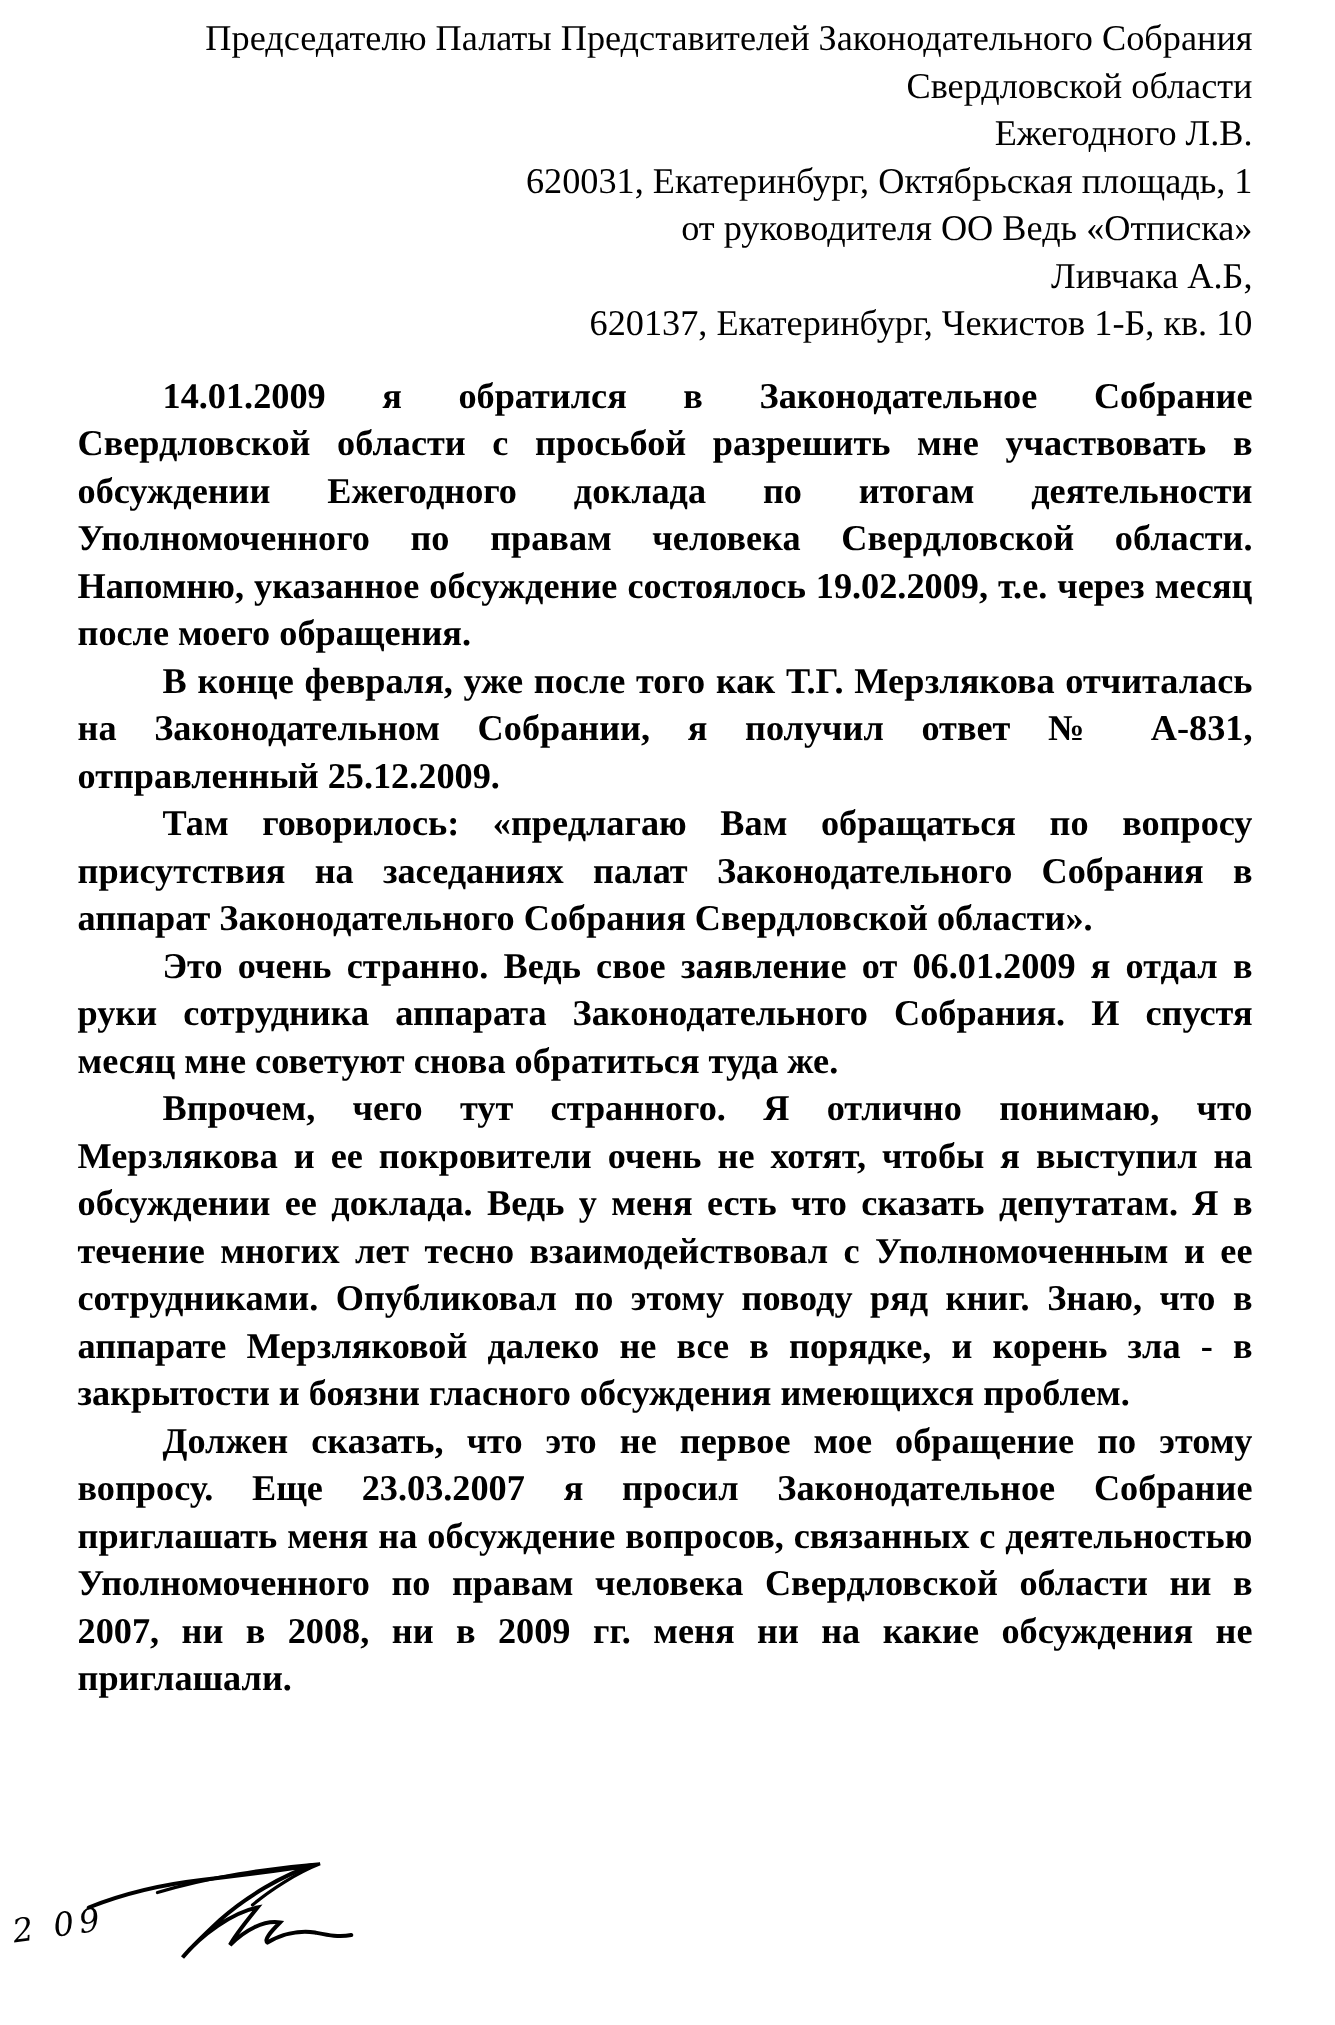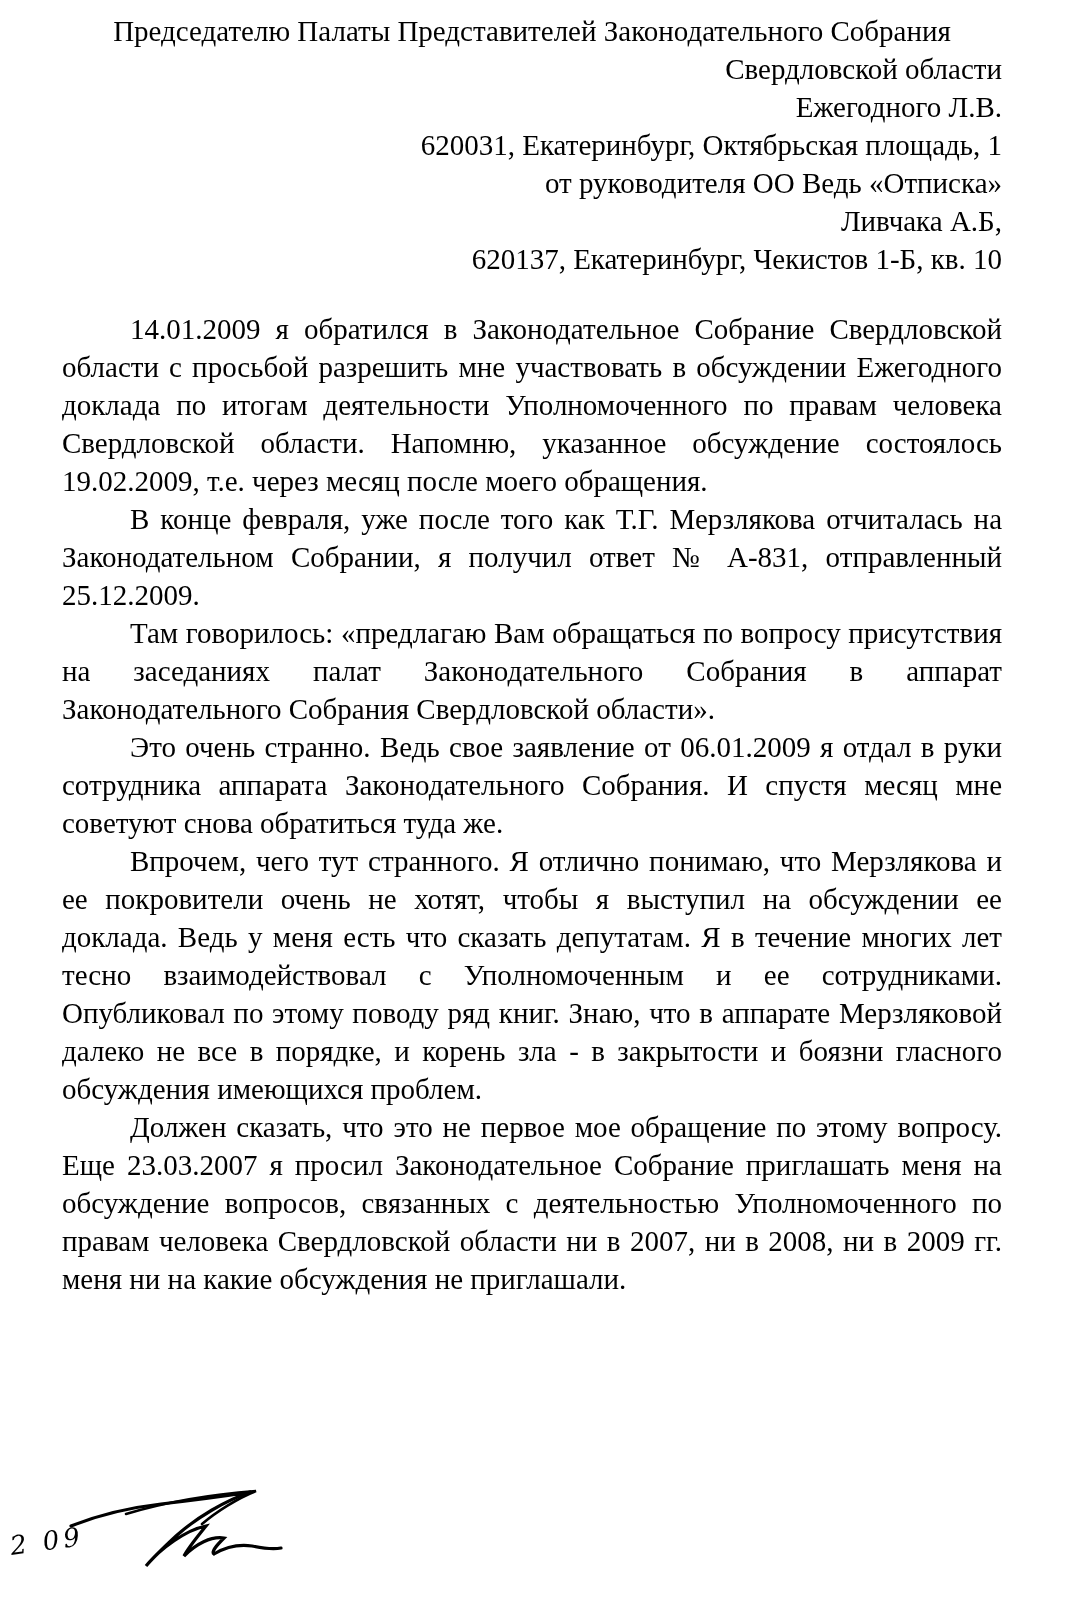--- a/index.html
+++ b/index.html
@@ -28,7 +28,7 @@
     white-space: nowrap;
   }
   .addressee-line.first {
-    text-align: center;
+    text-align: right;
     white-space: normal;
   }
   .salutation {

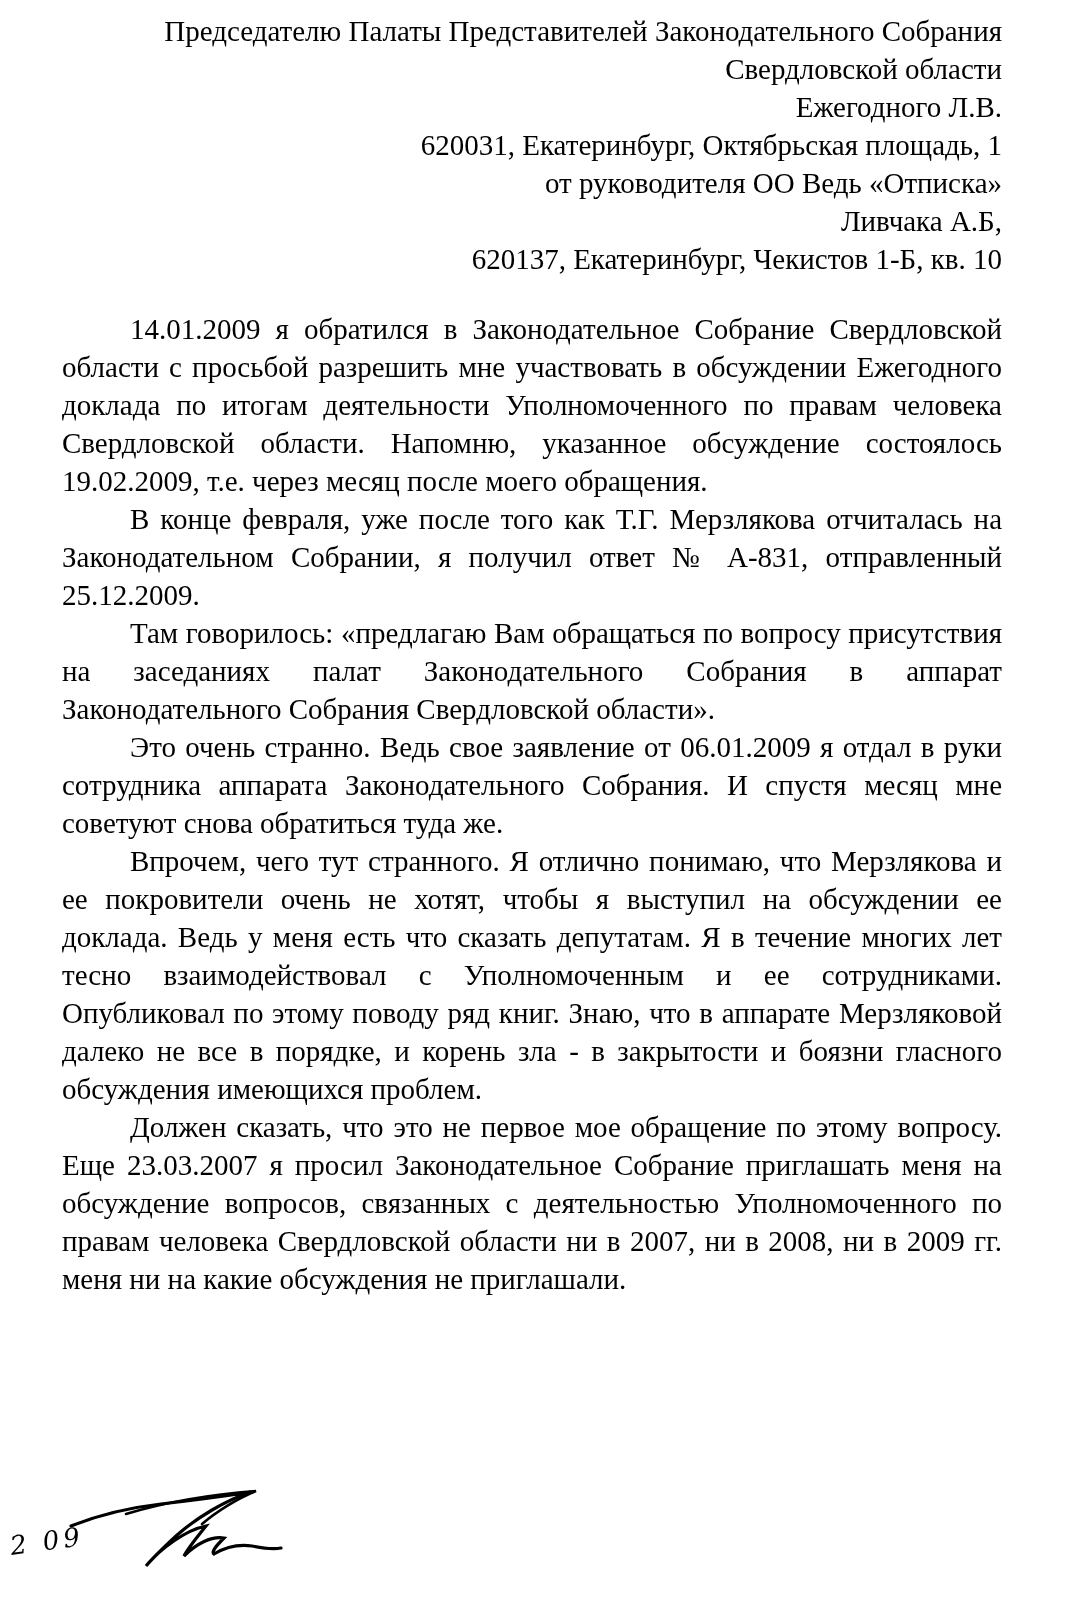--- a/index.html
+++ b/index.html
@@ -37,8 +37,9 @@
     margin-left: 40px;
   }
   .body-block {
-    margin-top: 32px;
+    margin-top: 20px;
     text-align: justify;
+    font-weight: bold;
   }
   .body-block p {
     margin: 0;

